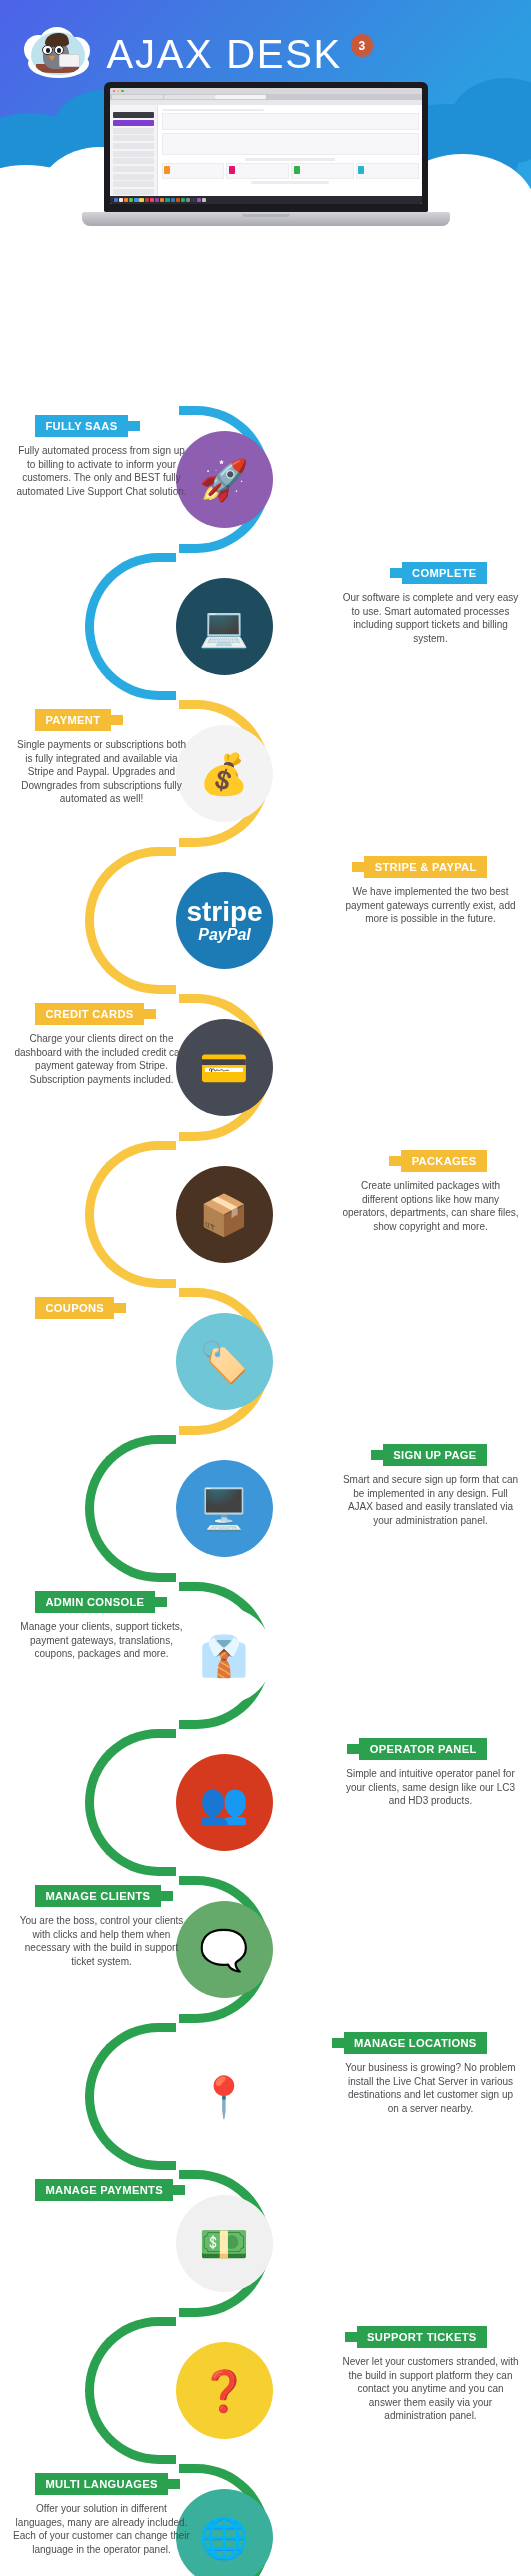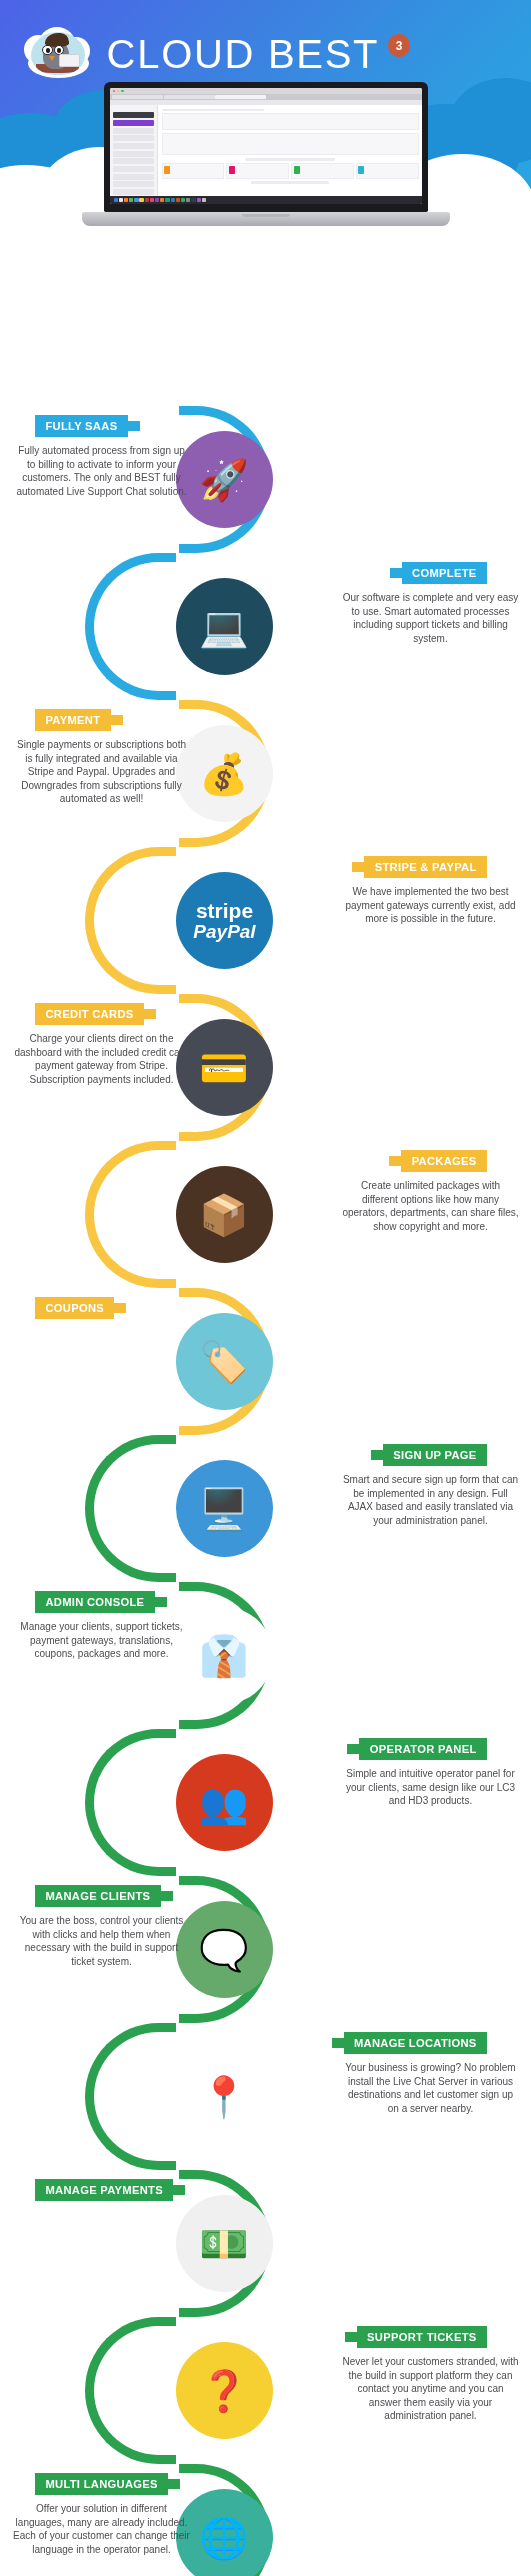--- a/index.html
+++ b/index.html
@@ -179,7 +179,7 @@
         <div class="owl-laptop"></div>
       </div>
     </div>
-    <div id="wordmark">CLOUD BEST</div>
+    <div id="wordmark">AJAX DESK</div>
     <div id="version-badge">3</div>
   </div>
 

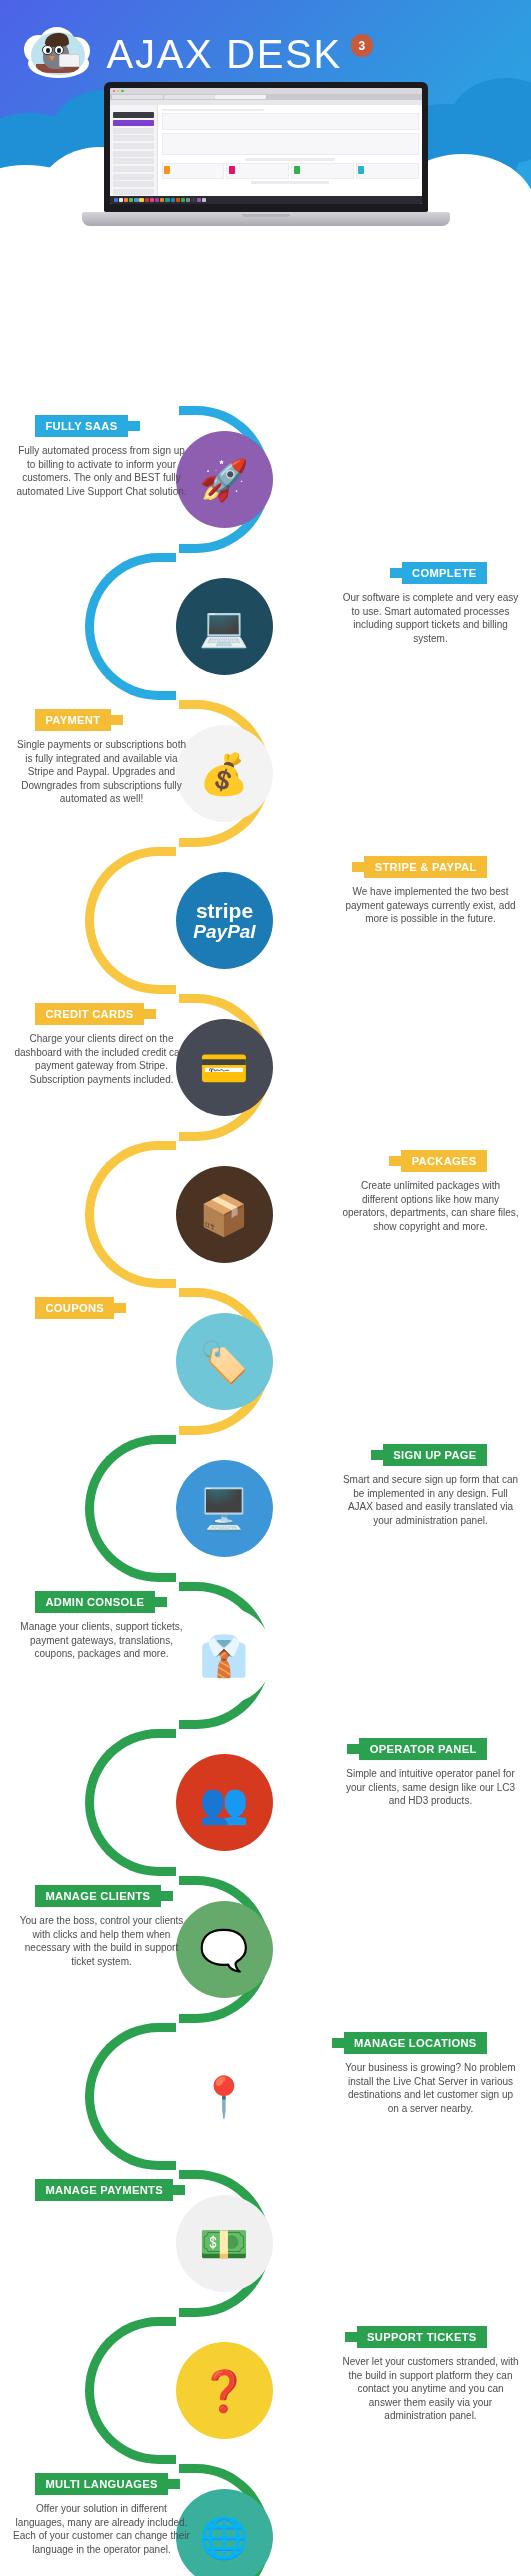--- a/index.html
+++ b/index.html
@@ -299,7 +299,7 @@
       <div class="node" style="background: rgb(28, 123, 181);">
         <div class="art">
           <div style="color: rgb(255, 255, 255); text-align: center; line-height: 1.05;">
-            <div style="font-size: 21px; font-weight: bold;">stripe</div>
+            <div style="font-size: 28px; font-weight: bold;">stripe</div>
             <div style="font-size: 19px; font-weight: bold; font-style: italic;">PayPal</div>
           </div>
         </div>

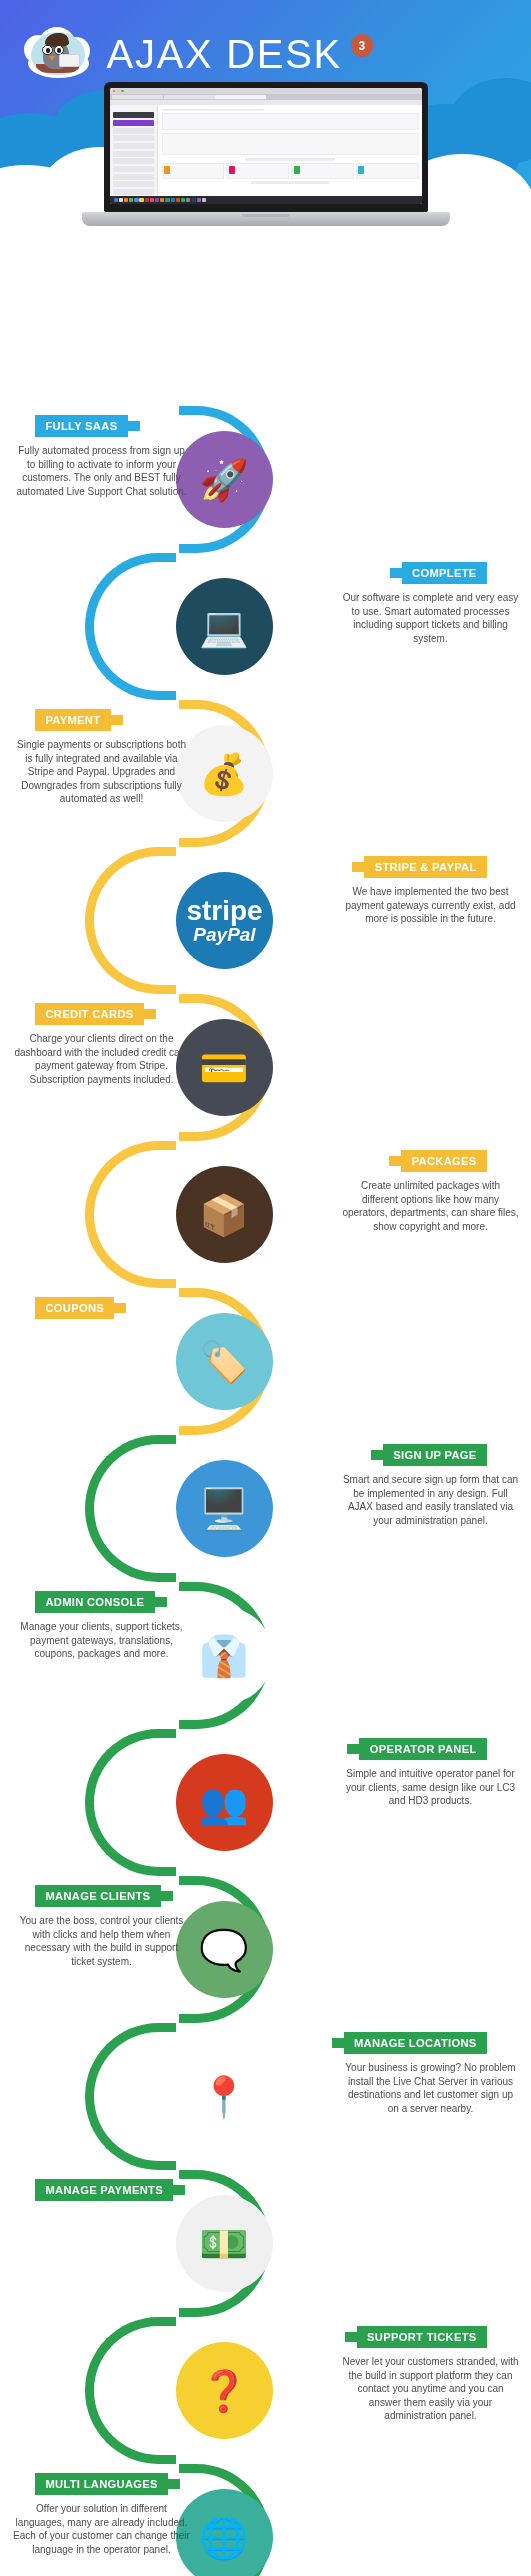--- a/index.html
+++ b/index.html
@@ -300,7 +300,7 @@
         <div class="art">
           <div style="color: rgb(255, 255, 255); text-align: center; line-height: 1.05;">
             <div style="font-size: 28px; font-weight: bold;">stripe</div>
-            <div style="font-size: 19px; font-weight: bold; font-style: italic;">PayPal</div>
+            <div style="font-size: 16px; font-weight: bold; font-style: italic;">PayPal</div>
           </div>
         </div>
       </div>

